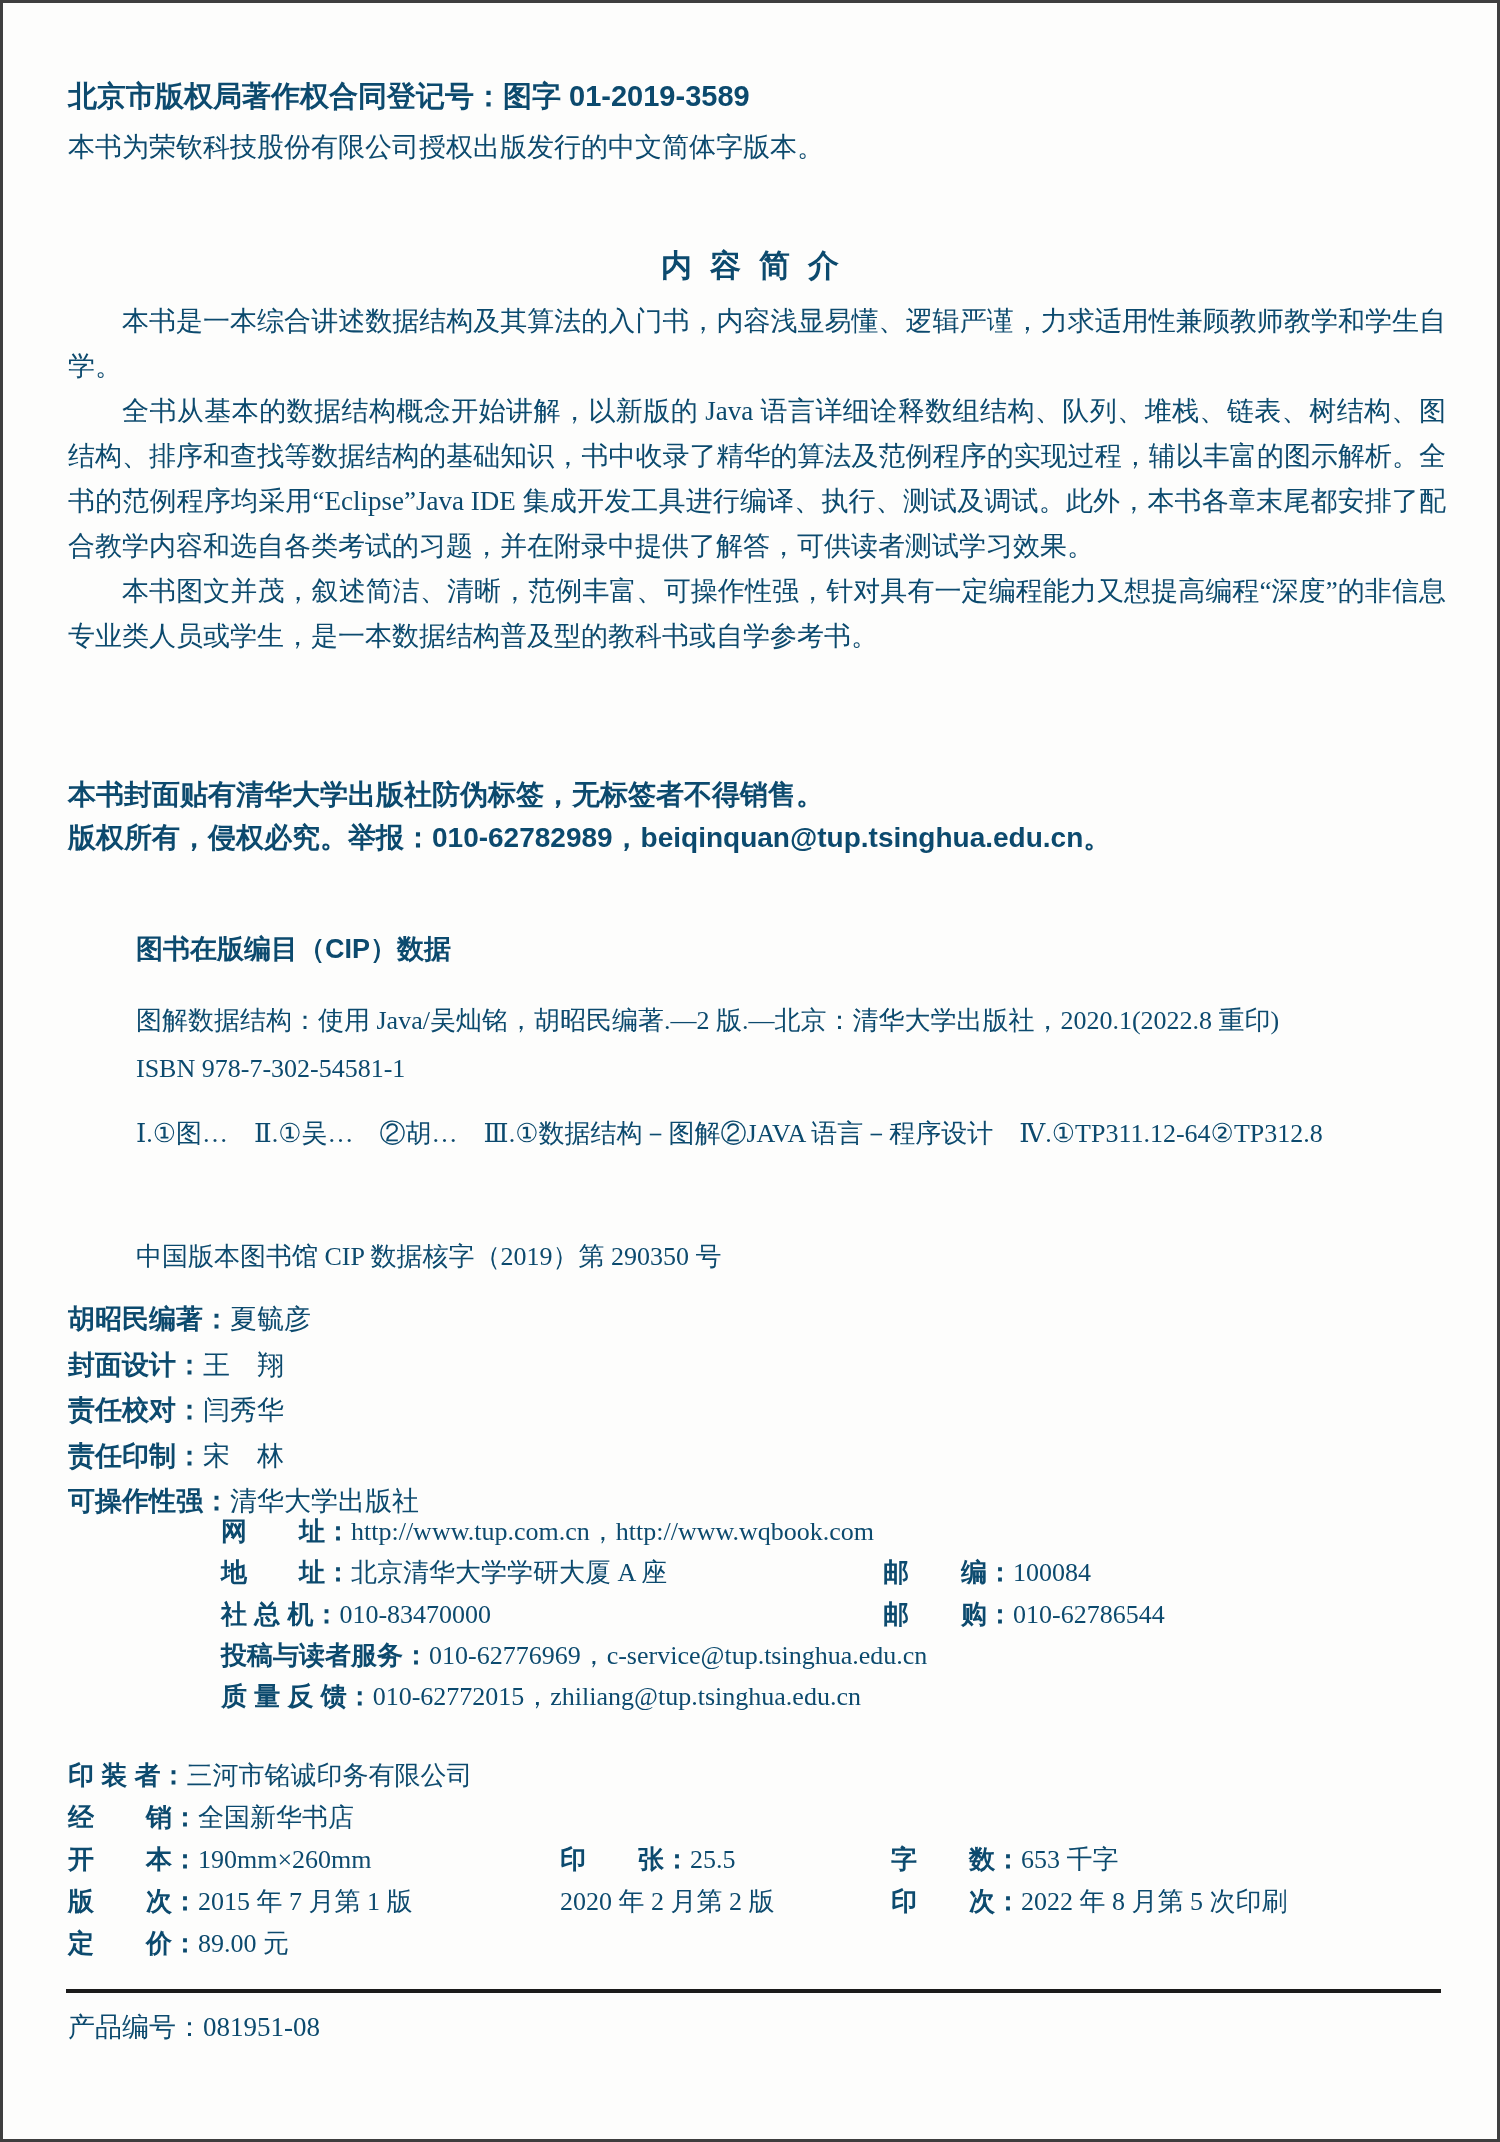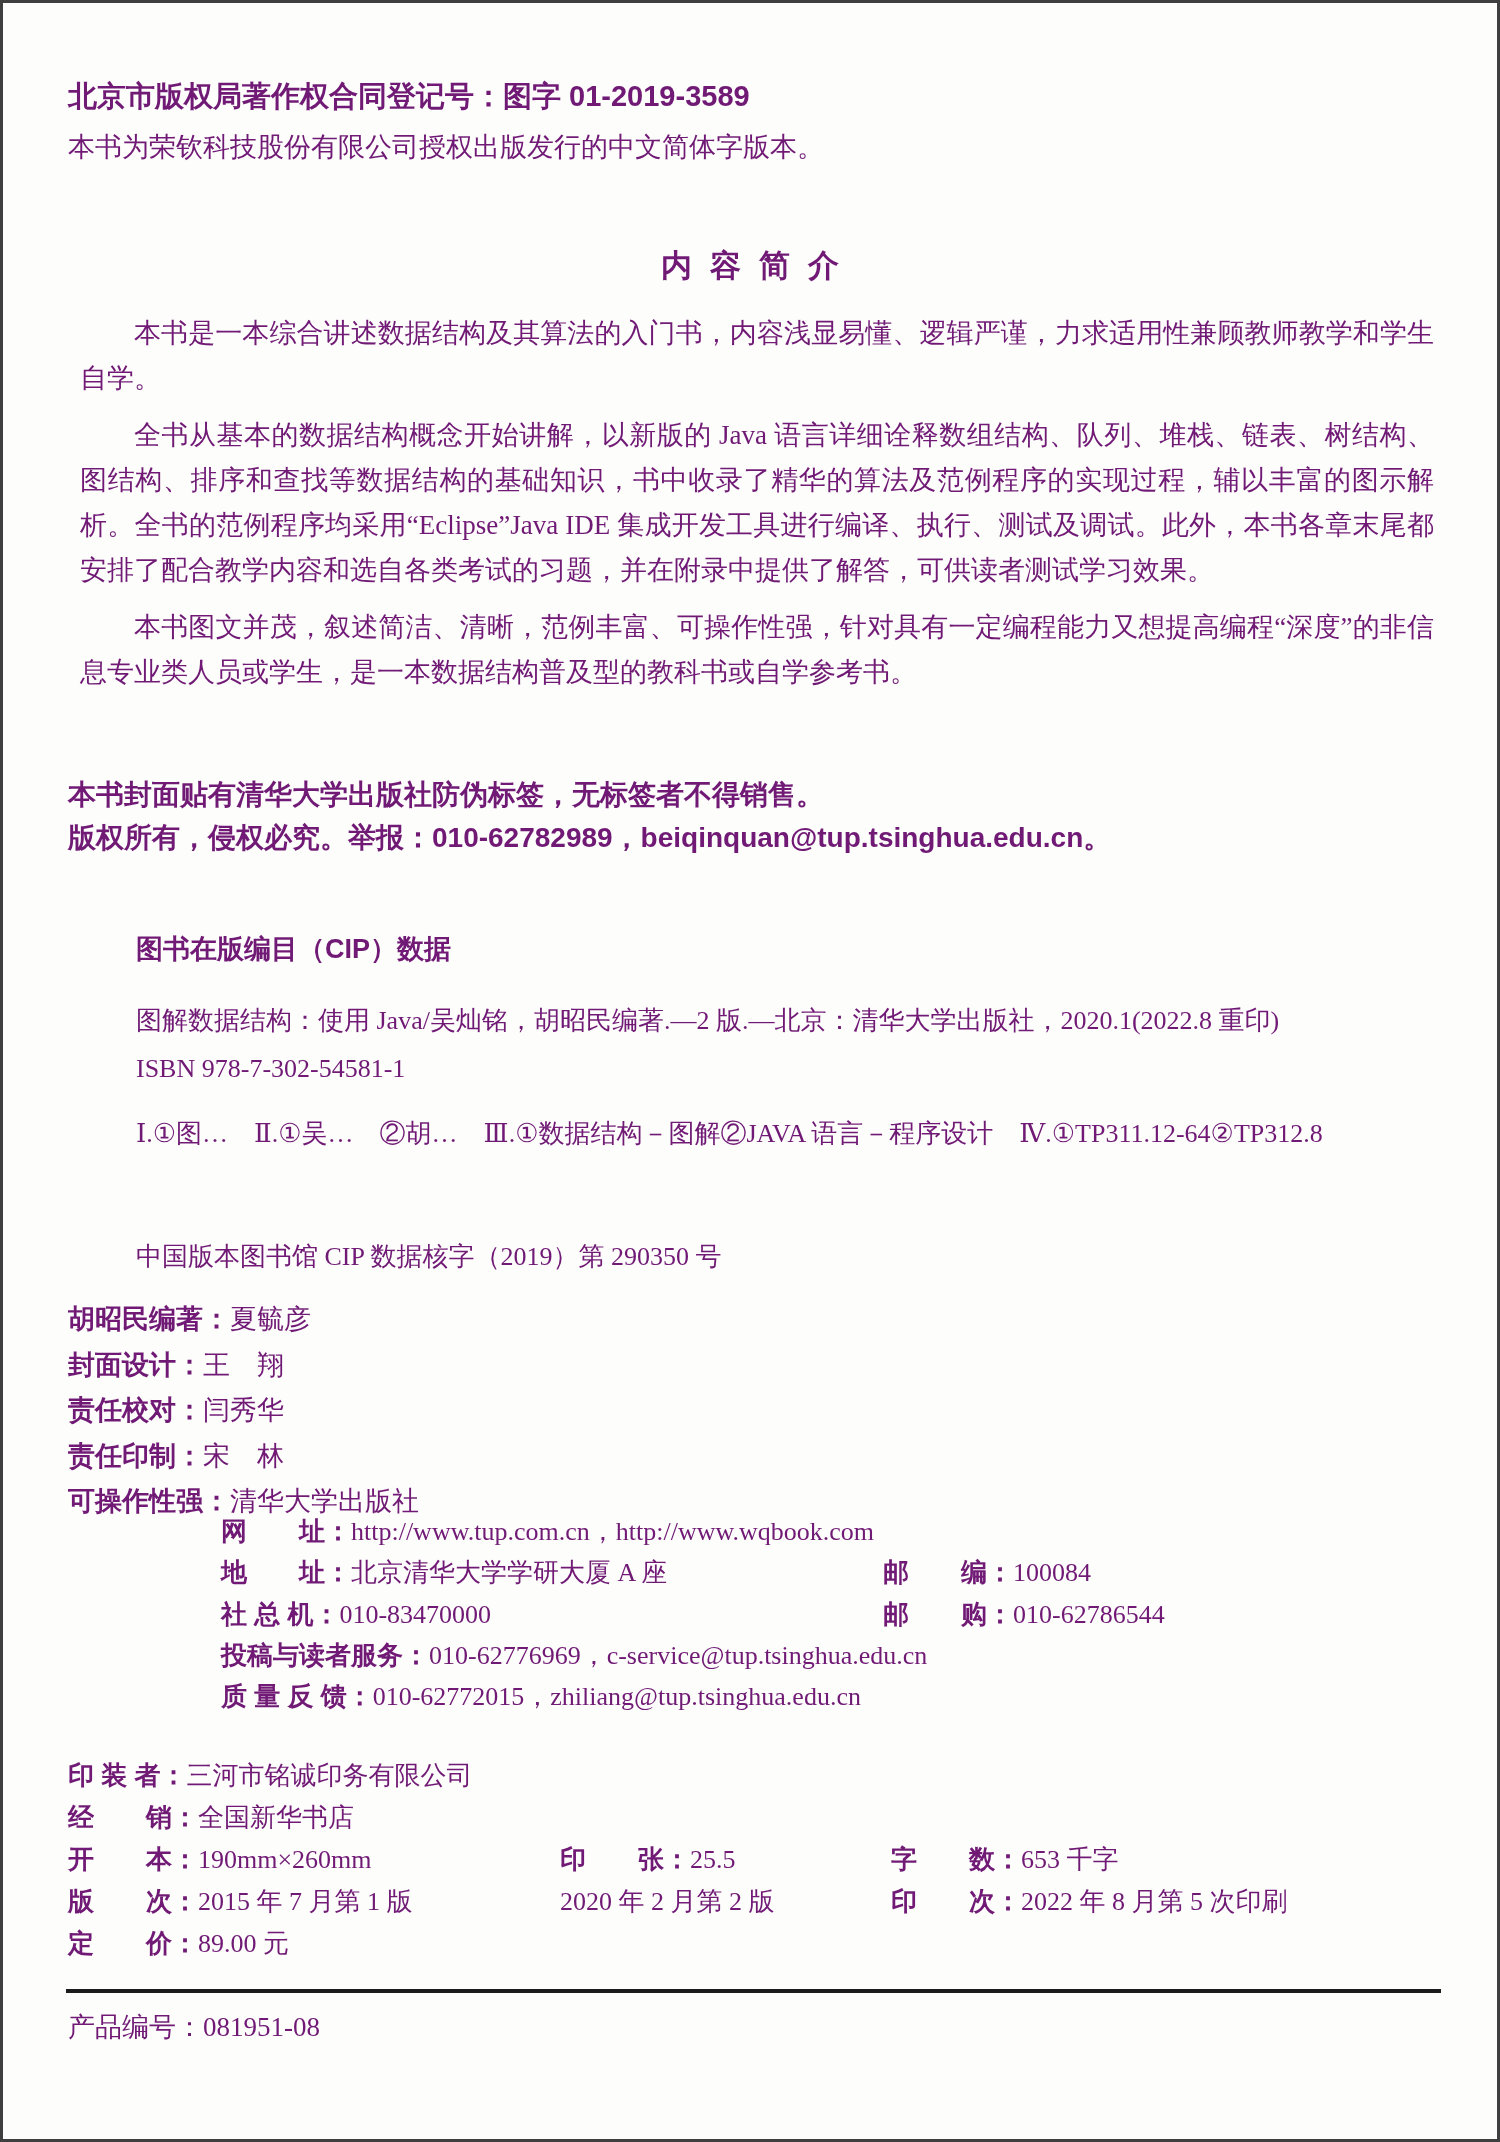--- a/index.html
+++ b/index.html
@@ -11,7 +11,7 @@
     background: #fdfdfc;
     border: 3px solid #3f3f3f;
     box-sizing: border-box;
-    color: #701a75;
+    color: #0c4a6e;
     overflow: hidden;
   }
   .hei  { font-family: "Liberation Sans", "DejaVu Sans", sans-serif; }

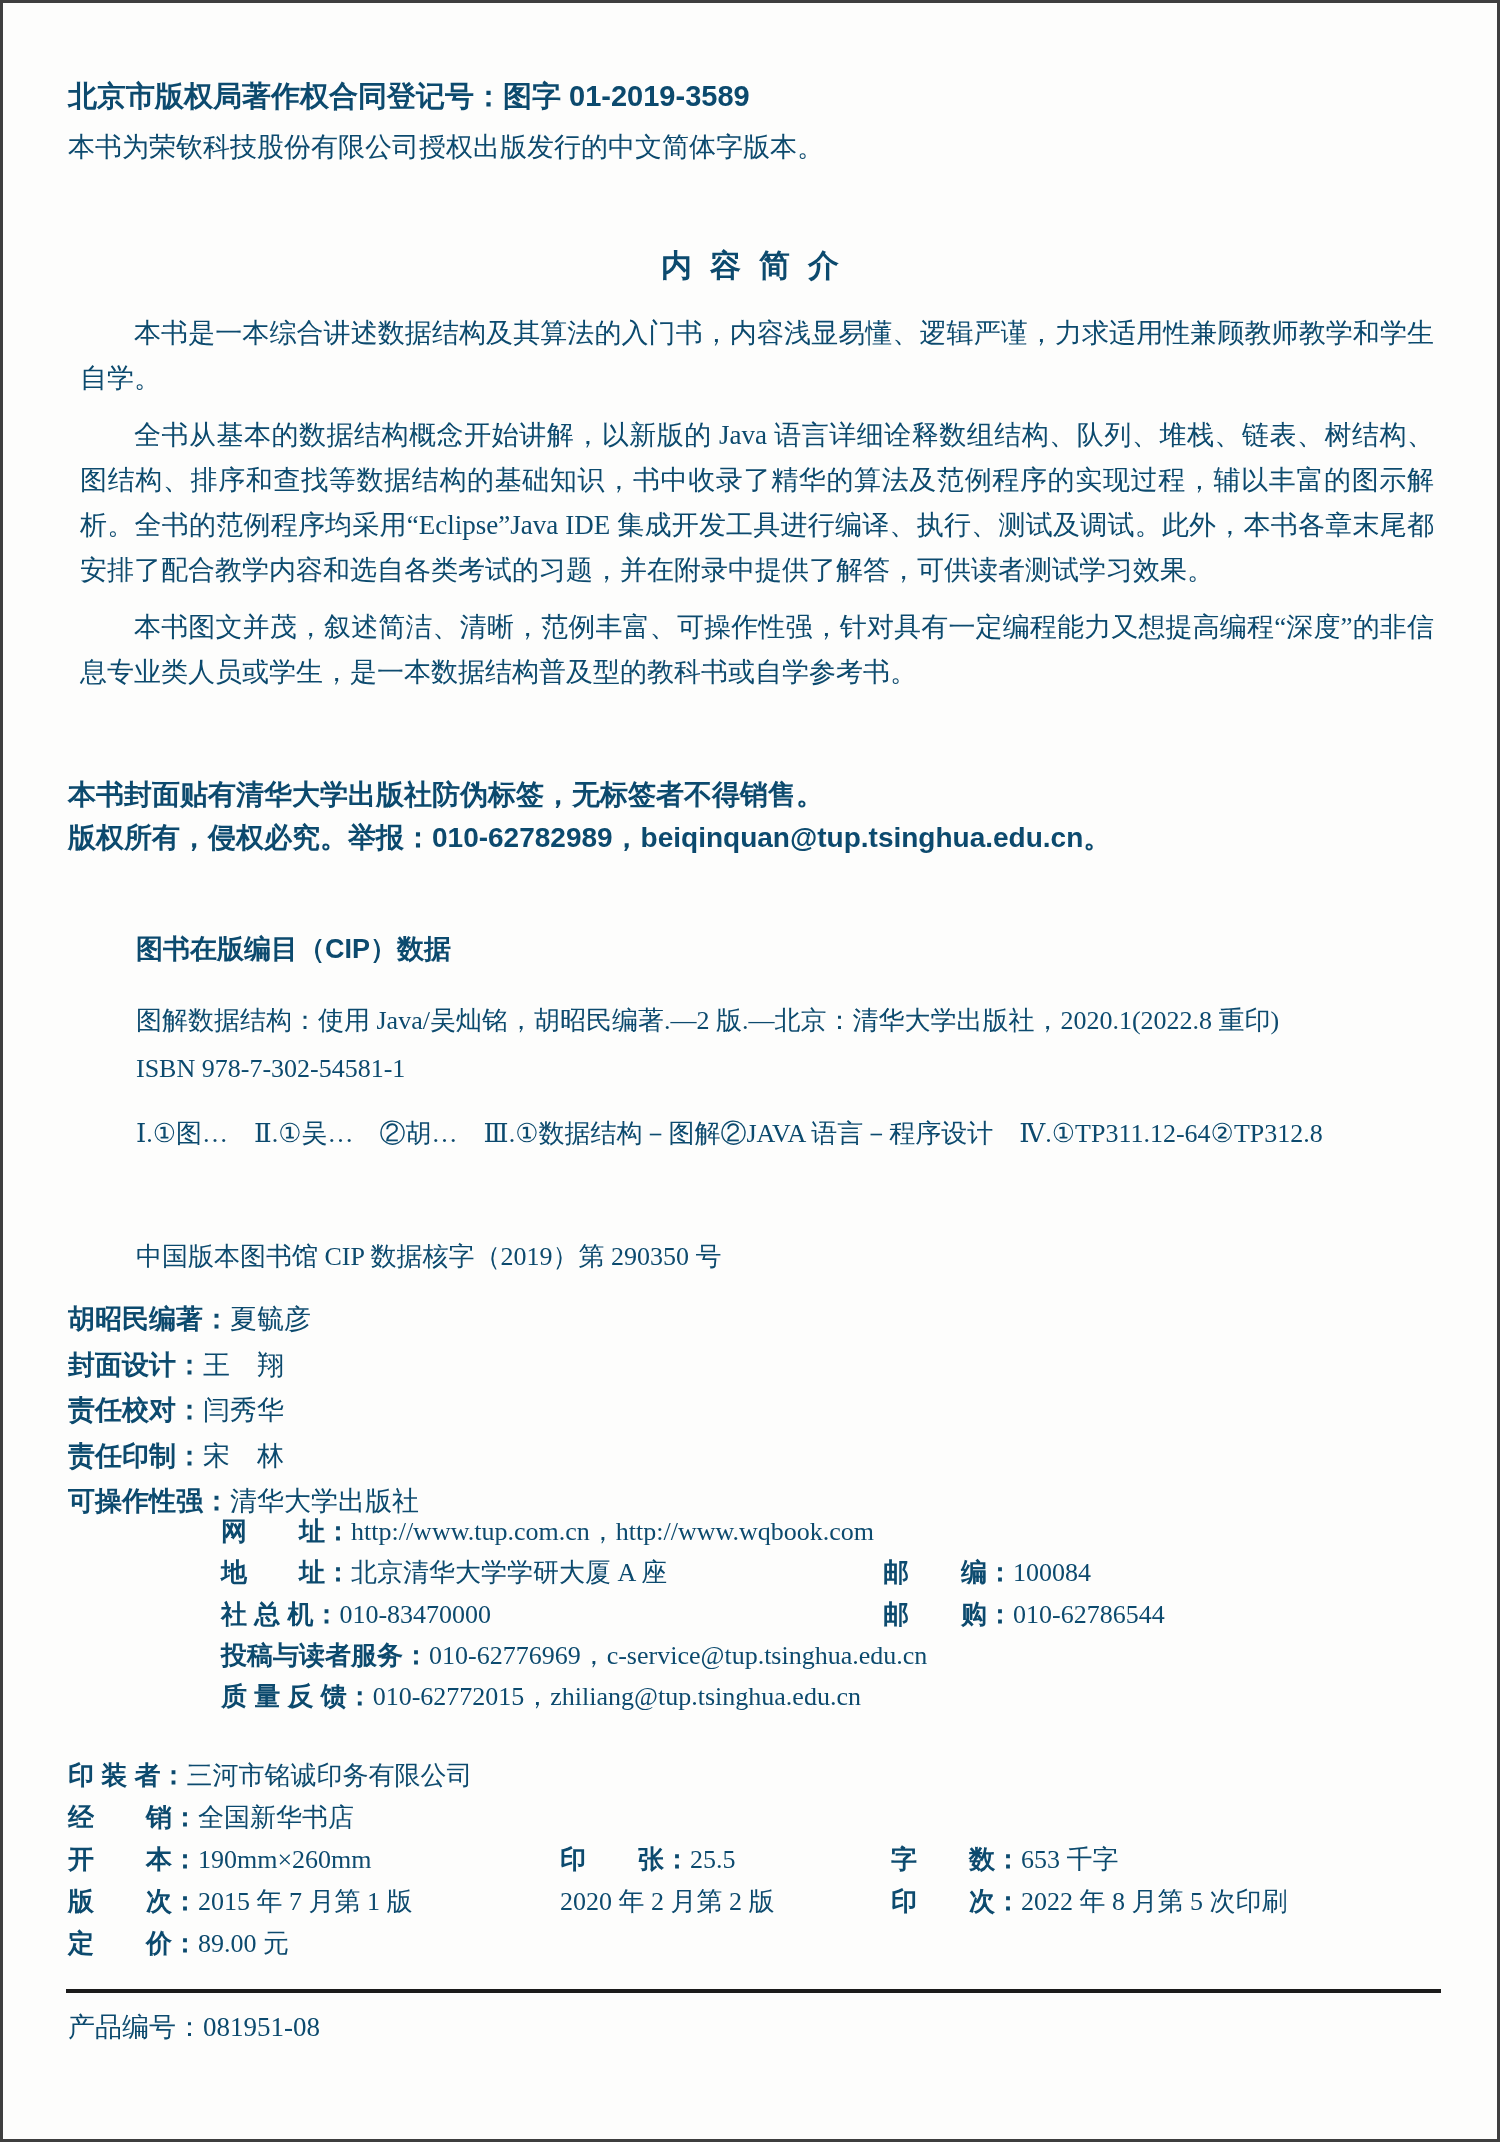--- a/index.html
+++ b/index.html
@@ -33,7 +33,7 @@
   }
 
   .paras { top: 296px; left: 65px; width: 1378px; font-size: 27px; line-height: 45px; text-align: justify; }
-  .paras p { margin: 12px; text-indent: 2em; }
+  .paras p { margin: 0; text-indent: 2em; }
 
   .notice { top: 770px; left: 65px; right: 60px; font-size: 28px; line-height: 43px; }
 

